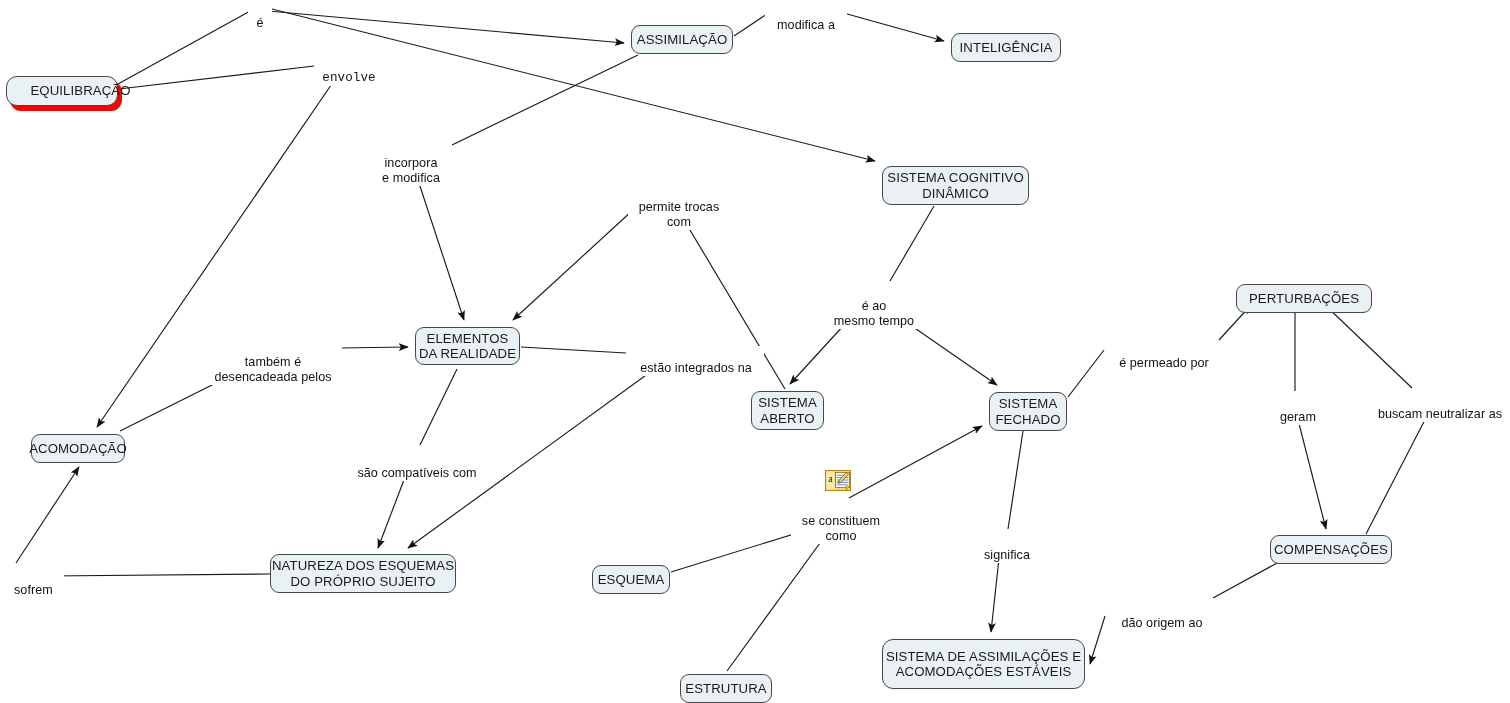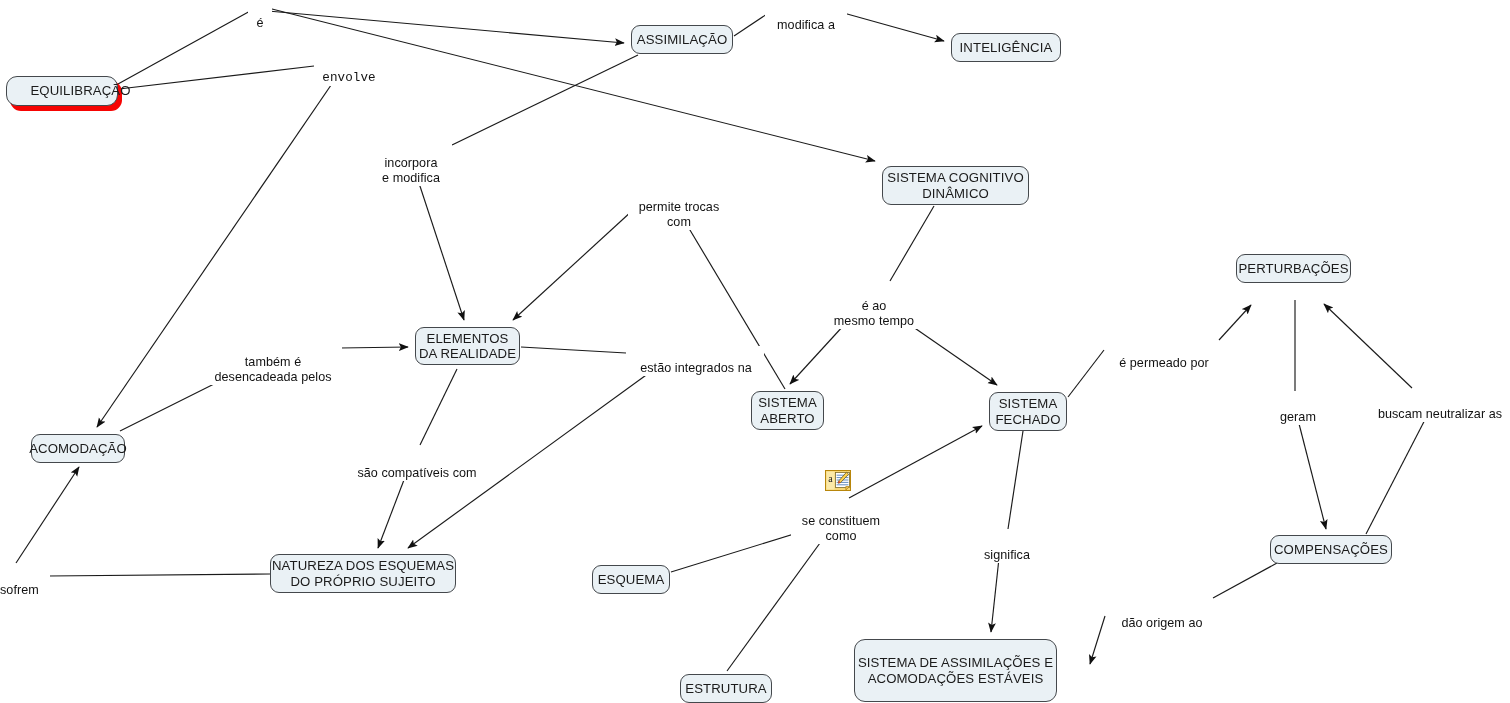--- a/index.html
+++ b/index.html
@@ -199,7 +199,7 @@
 FECHADO</span>
   </div>
 
-  <div class="node" style="left:1236px;top:254px;width:115px;height:29px;">
+  <div class="node" style="left:1236px;top:284px;width:136px;height:29px;">
     <span>PERTURBAÇÕES</span>
   </div>
 

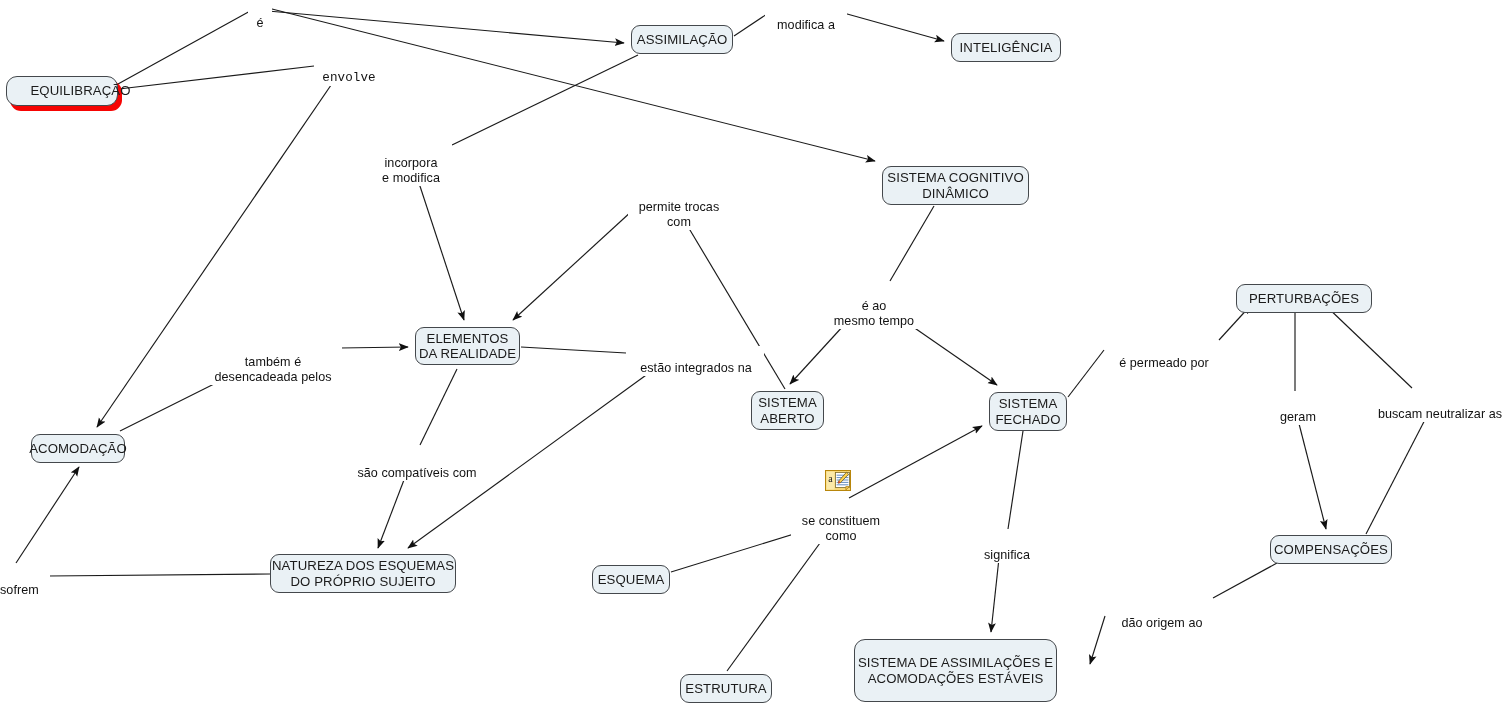--- a/index.html
+++ b/index.html
@@ -71,7 +71,7 @@
   }
   .linklabel.left-clip {
     text-align: left;
-    padding-left: 0;
+    padding-left: 14px;
   }
   .note-icon {
     position: absolute;

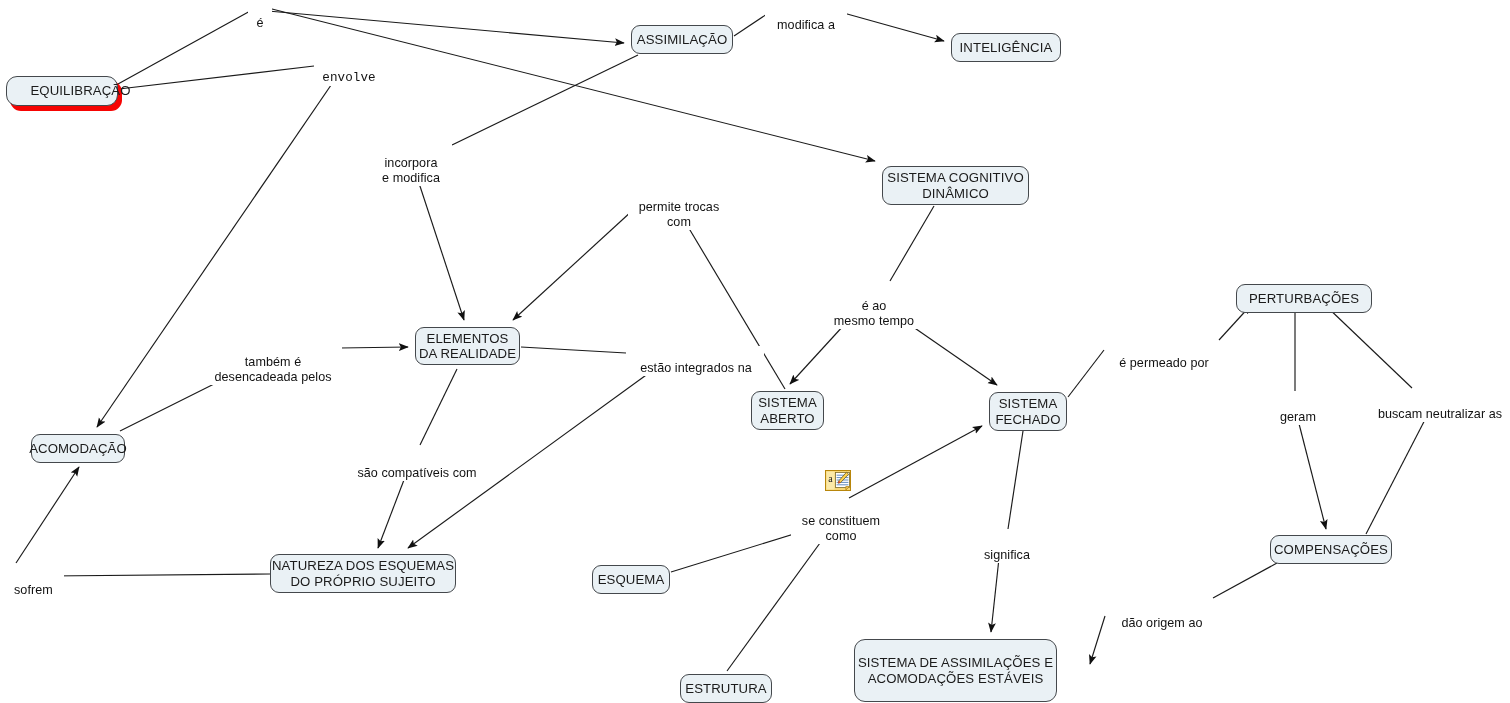--- a/index.html
+++ b/index.html
@@ -220,7 +220,7 @@
     <span>ESTRUTURA</span>
   </div>
 
-  <div class="node big" style="left:854px;top:639px;width:203px;height:63px;">
+  <div class="node big" style="left:882px;top:639px;width:203px;height:50px;">
     <span>SISTEMA DE ASSIMILAÇÕES E
 ACOMODAÇÕES ESTÁVEIS</span>
   </div>

